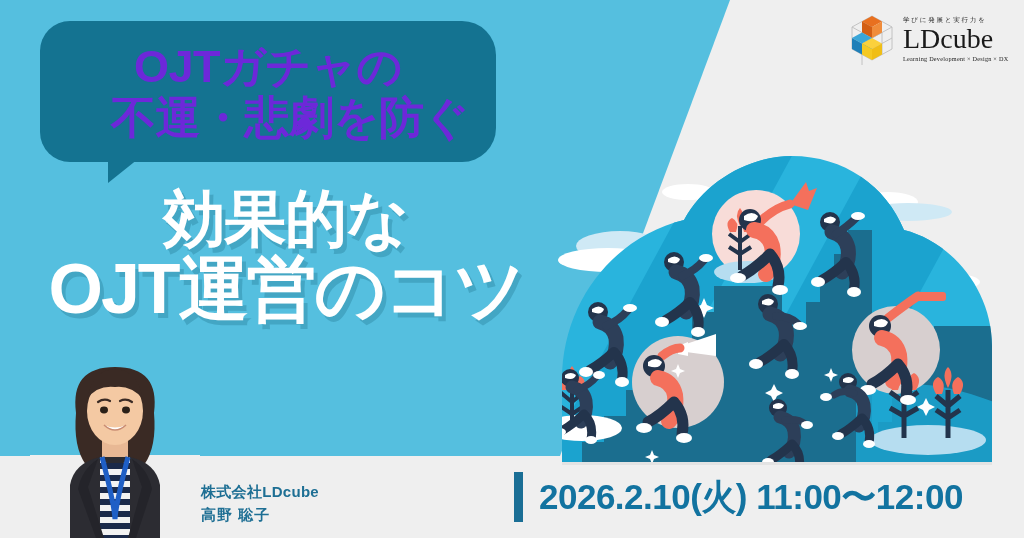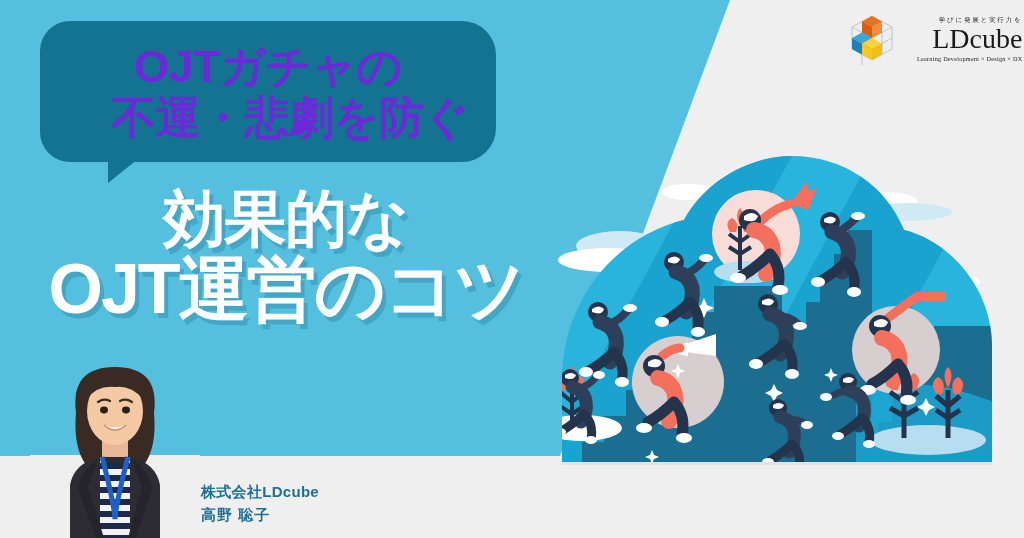--- a/index.html
+++ b/index.html
@@ -75,7 +75,7 @@
   
   .logo{position:absolute;right:16px;top:8px;width:162px;height:62px;display:flex;align-items:center;}
   .logo-mark{width:52px;height:52px;flex:0 0 52px;}
-  .logo-txt{margin-left:19px;display:flex;flex-direction:column;align-items:flex-end;}
+  .logo-txt{margin-left:5px;display:flex;flex-direction:column;align-items:flex-start;}
   .logo-tag{font-size:6.5px;color:#222;letter-spacing:1.8px;white-space:nowrap;margin-bottom:1px;}
   .logo-name{
     font-family:"Liberation Serif","DejaVu Serif",serif;

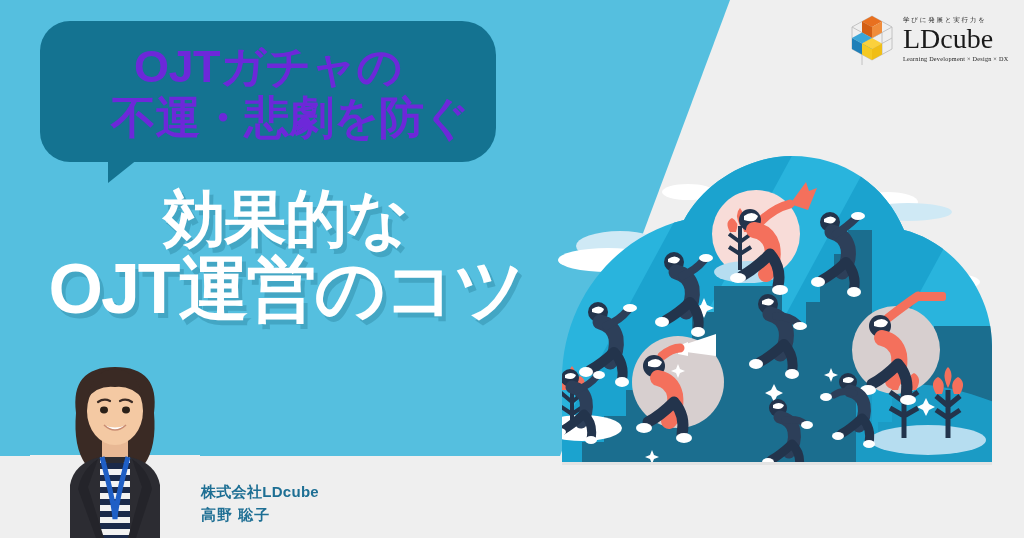--- a/index.html
+++ b/index.html
@@ -378,6 +378,10 @@
     <div class="nm">高野 聡子</div>
   </div>
 
+  <div class="datebar">
+    <div class="date-rule"></div>
+    <div class="date-text">2026.2.10(火) 11:00〜12:00</div>
+  </div>
 
   <div class="logo">
     <div class="logo-mark">

